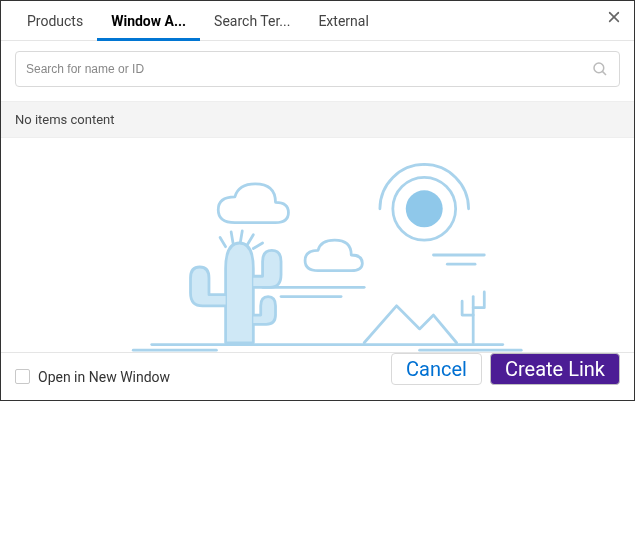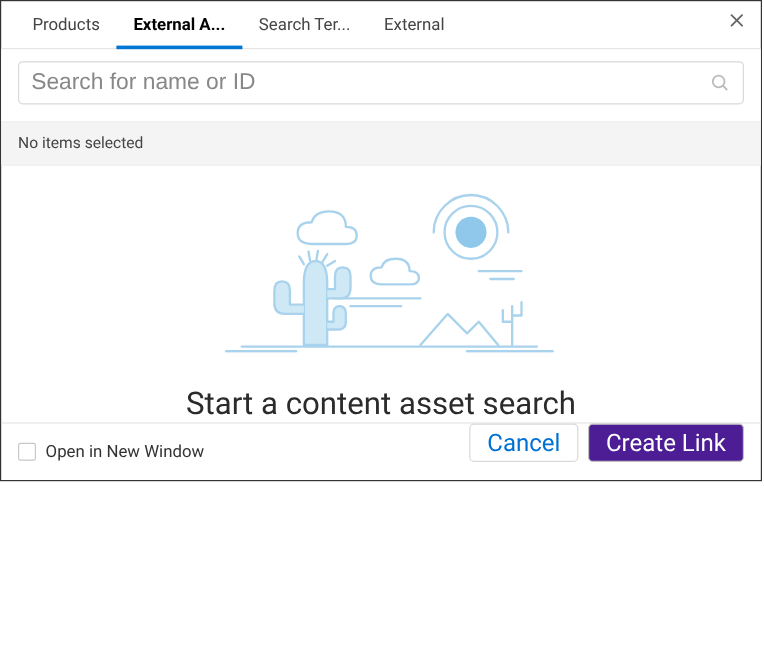--- a/index.html
+++ b/index.html
@@ -126,7 +126,7 @@
 
   <div class="tabs-row">
     <div class="tab">Products</div>
-    <div class="tab active">External A...</div>
+    <div class="tab active">Window A...</div>
     <div class="tab">Search Ter...</div>
     <div class="tab">External</div>
     <div class="close-x">

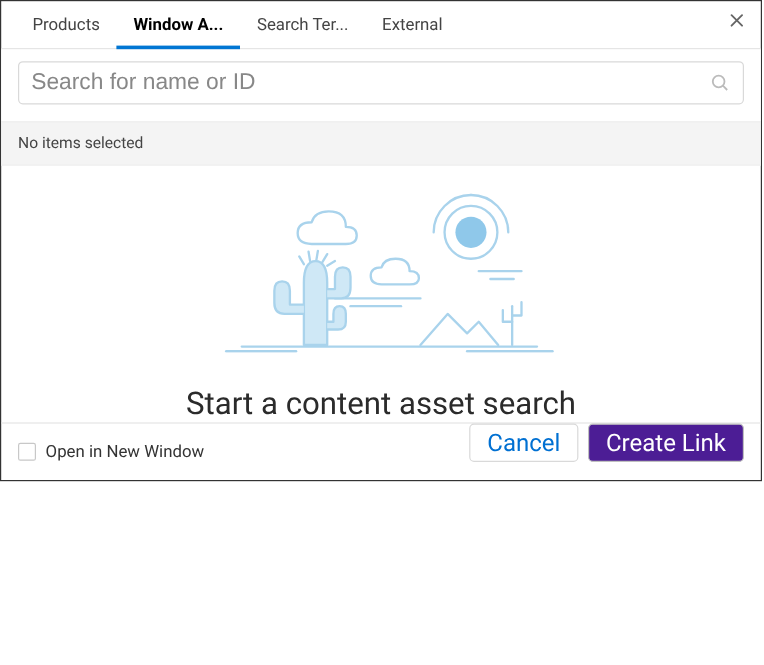--- a/index.html
+++ b/index.html
@@ -51,7 +51,7 @@
   }
   .search-box input {
     flex: 1; border: none; outline: none;
-    font-size: 19px;
+    font-size: 12px;
     color: #333;
     background: transparent;
   }

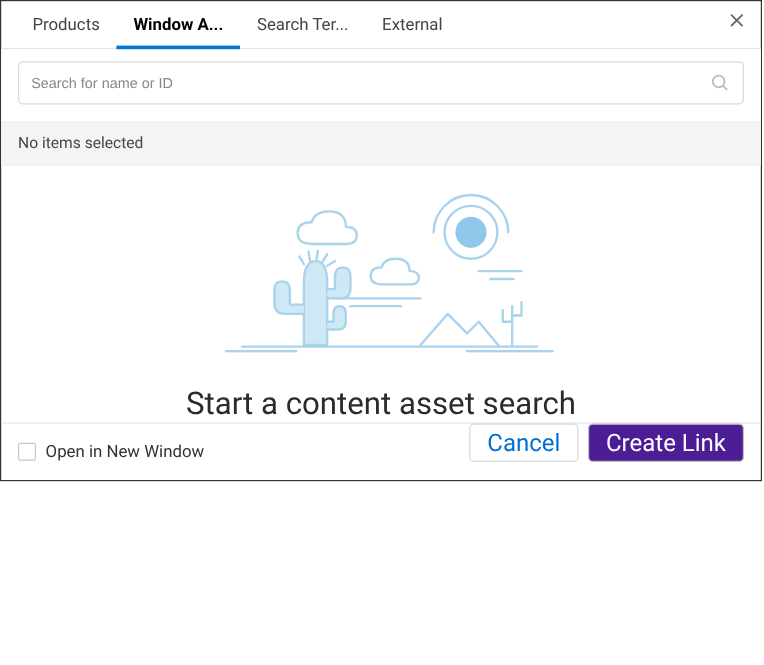--- a/index.html
+++ b/index.html
@@ -147,7 +147,7 @@
     </div>
   </div>
 
-  <div class="status-bar">No items selected</div>
+  <div class="status-bar">No items content</div>
 
   <div class="main">
     <svg class="illus" viewBox="0 0 500 210">

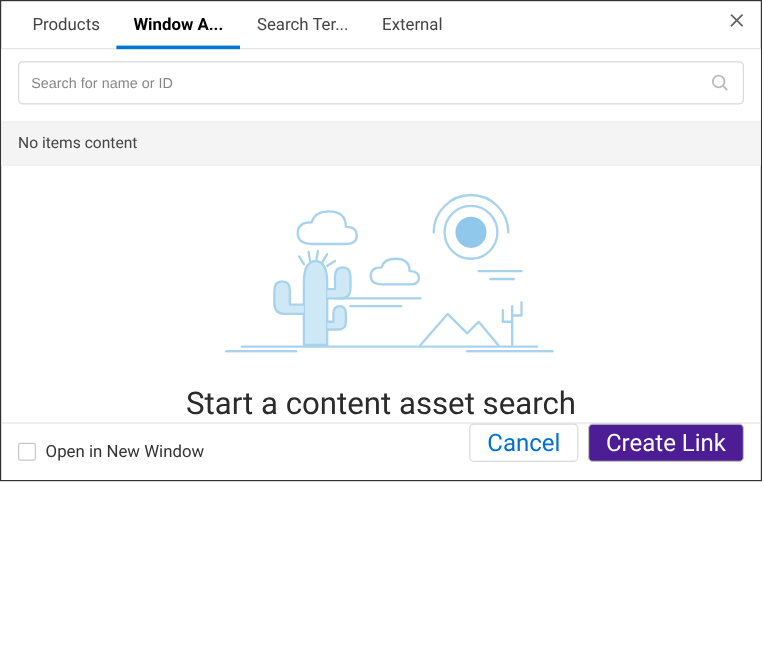--- a/index.html
+++ b/index.html
@@ -190,7 +190,6 @@
         </g>
       </g>
     </svg>
-    <div class="prompt">Start a content asset search</div>
   </div>
 
   <div class="footer">

